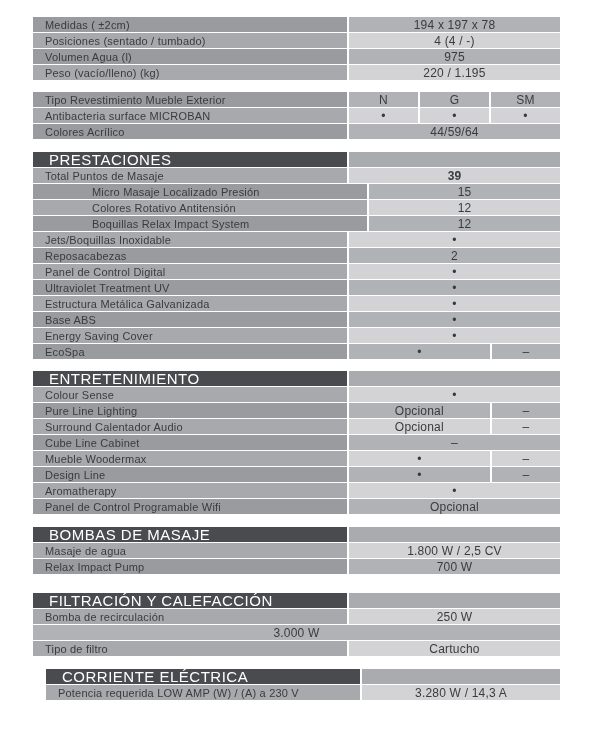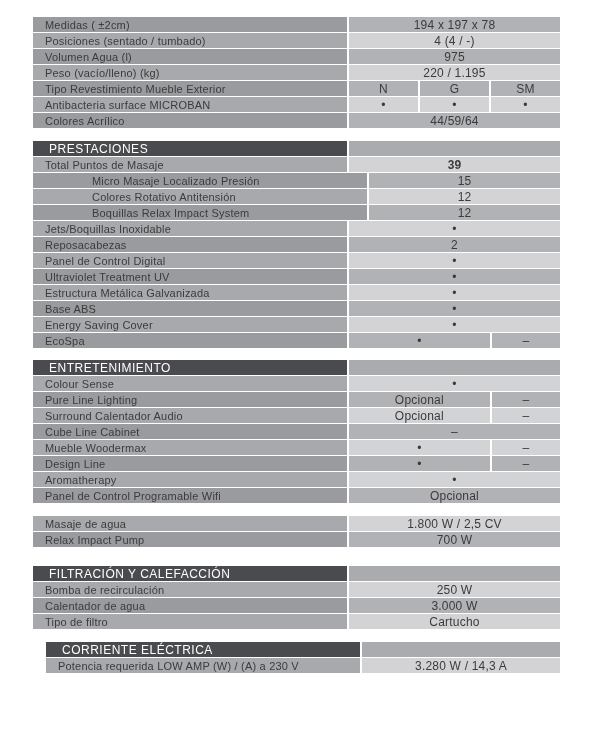--- a/index.html
+++ b/index.html
@@ -70,7 +70,7 @@
           </div>
         </div>
       </div>
-      <div class="section" style="">
+      <div class="section" style="margin-top: 11px;">
         <div class="row m">
           <div class="label">Tipo Revestimiento Mueble Exterior</div>
           <div class="vals">

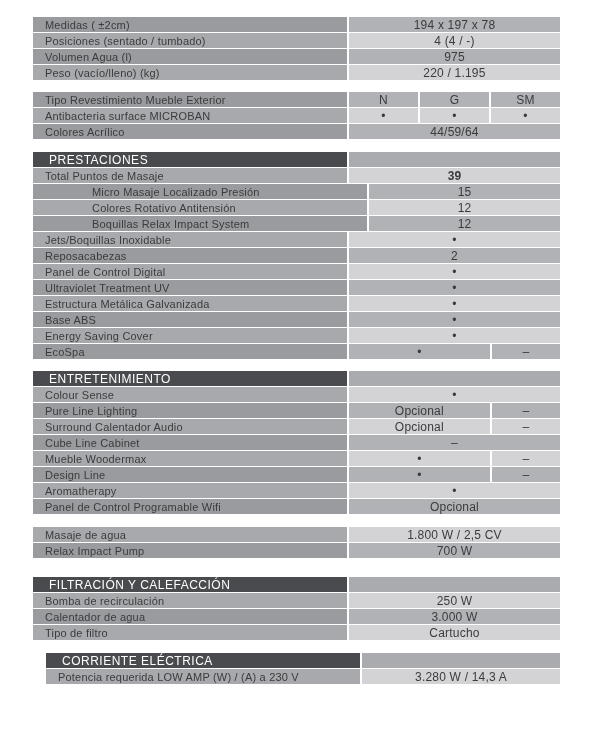--- a/index.html
+++ b/index.html
@@ -35,7 +35,7 @@
   .row.h{height:15px;}
   .row.h .label{
     background:#4a4b4e;color:#ffffff;
-    font-size:12px;letter-spacing:.5px;padding-left:16px;width:298px;
+    font-size:15px;letter-spacing:.5px;padding-left:16px;width:298px;
   }
   .row.h .cellv{background:#aaabae;}
 </style>

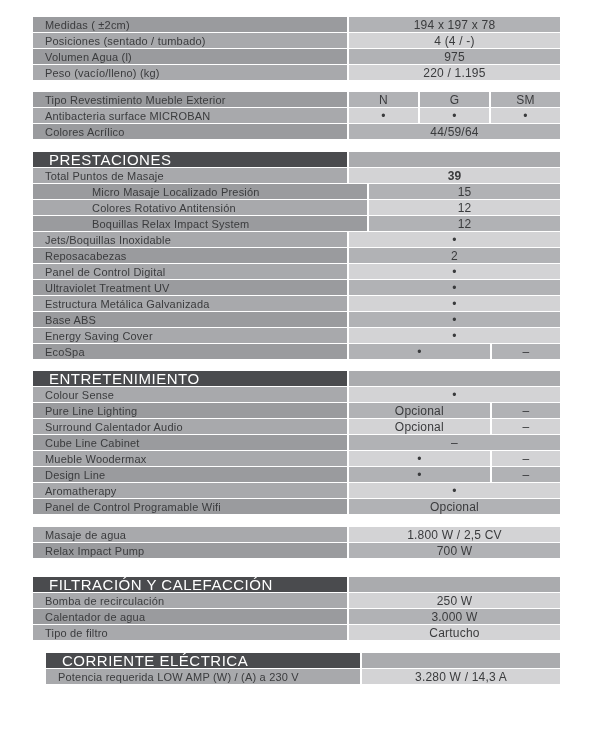--- a/index.html
+++ b/index.html
@@ -236,6 +236,12 @@
         </div>
       </div>
       <div class="section" style="margin-top: 12px;">
+        <div class="row h">
+          <div class="label">BOMBAS DE MASAJE</div>
+          <div class="vals">
+            <div class="cellv"></div>
+          </div>
+        </div>
         <div class="row l">
           <div class="label">Masaje de agua</div>
           <div class="vals">

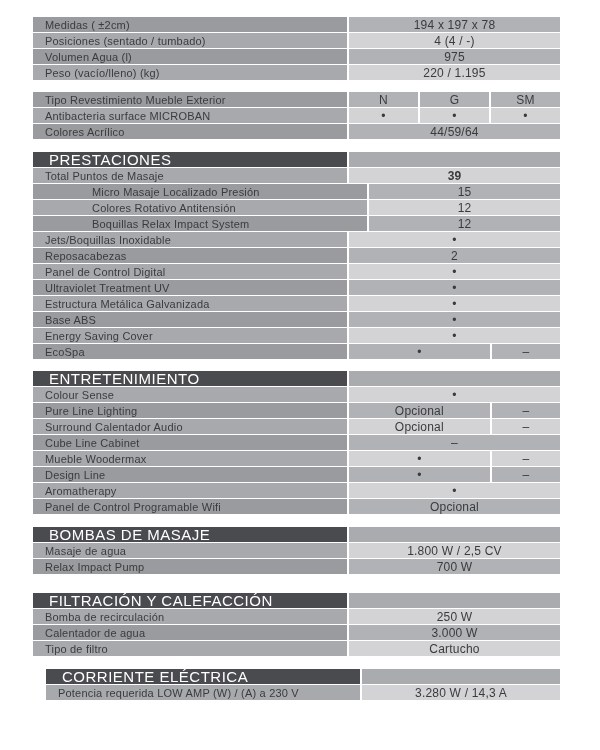--- a/index.html
+++ b/index.html
@@ -269,7 +269,6 @@
           </div>
         </div>
         <div class="row m">
-          <div class="label">Calentador de agua</div>
           <div class="vals">
             <div class="cellv">3.000 W</div>
           </div>

